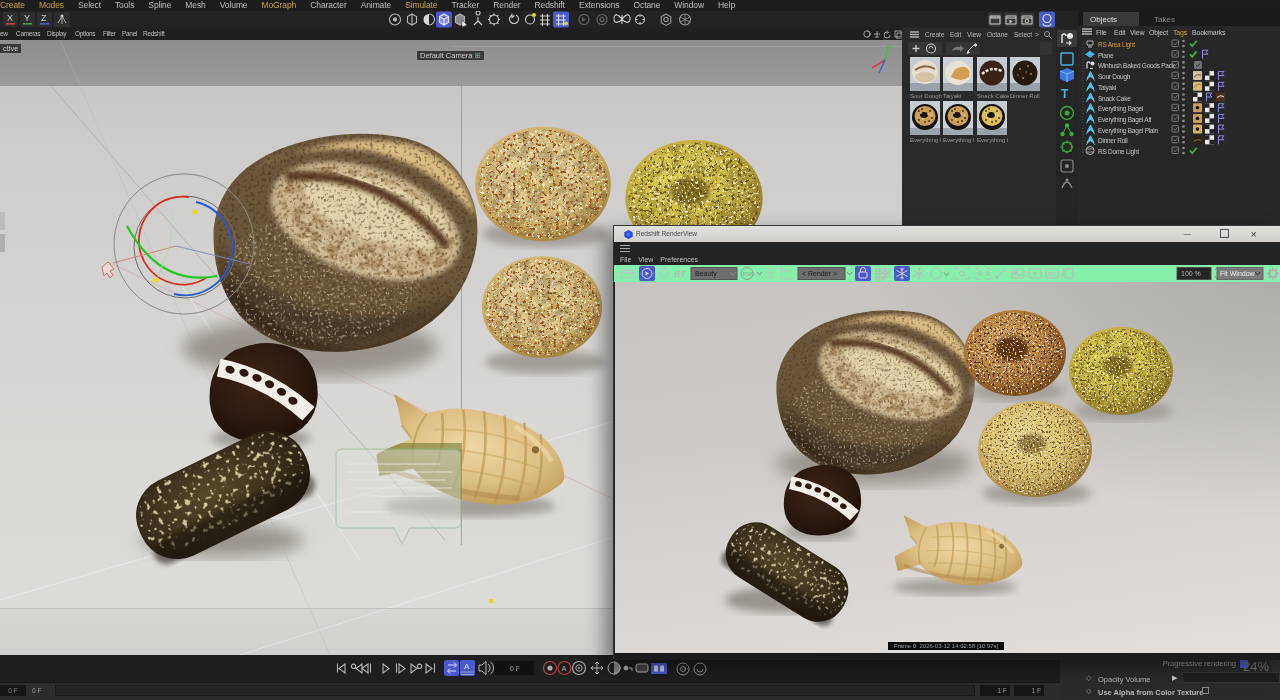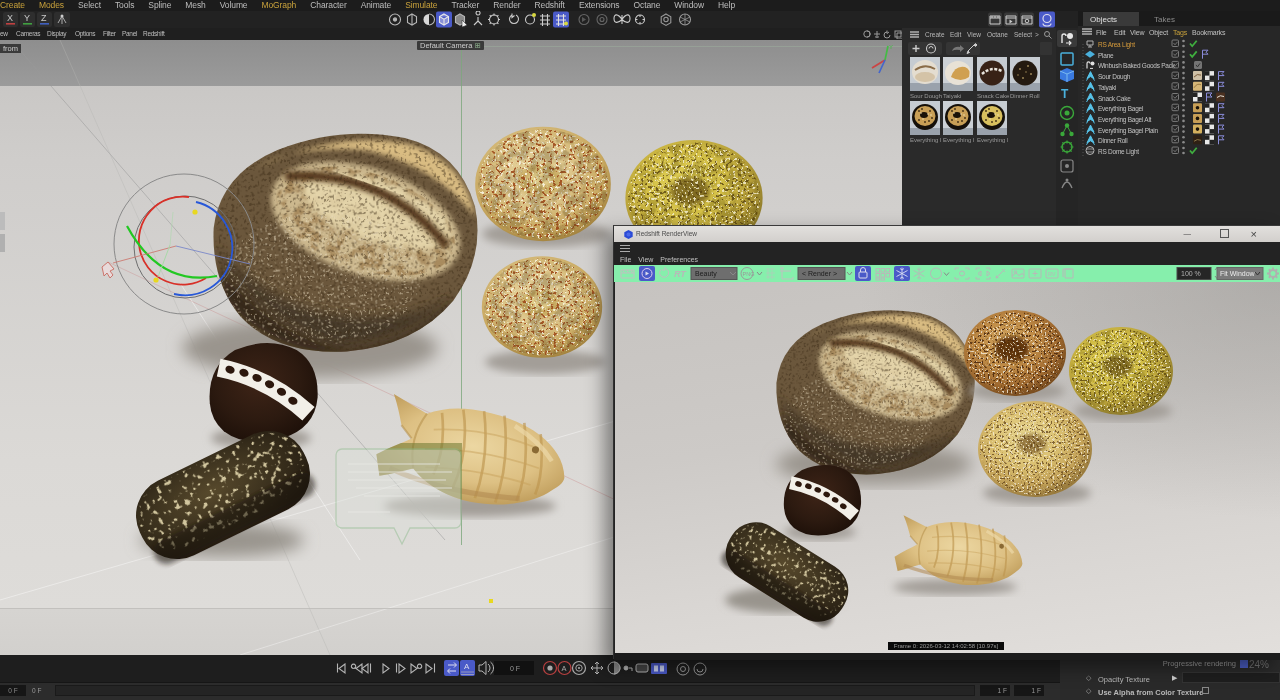--- a/index.html
+++ b/index.html
@@ -377,7 +377,7 @@
     </svg>
     </div>
     <div class="vplabel" style="left:417px; top:1px;">Default Camera <span style="color:#8a8;">⊞</span></div>
-    <div class="vplabel" style="left:0; top:4px; border-radius:0;">from</div>
+    <div class="vplabel" style="left:0; top:4px; border-radius:0;">ctive</div>
   </div>
   <div id="assets">
     <svg width="154" height="200" viewBox="0 0 154 200">

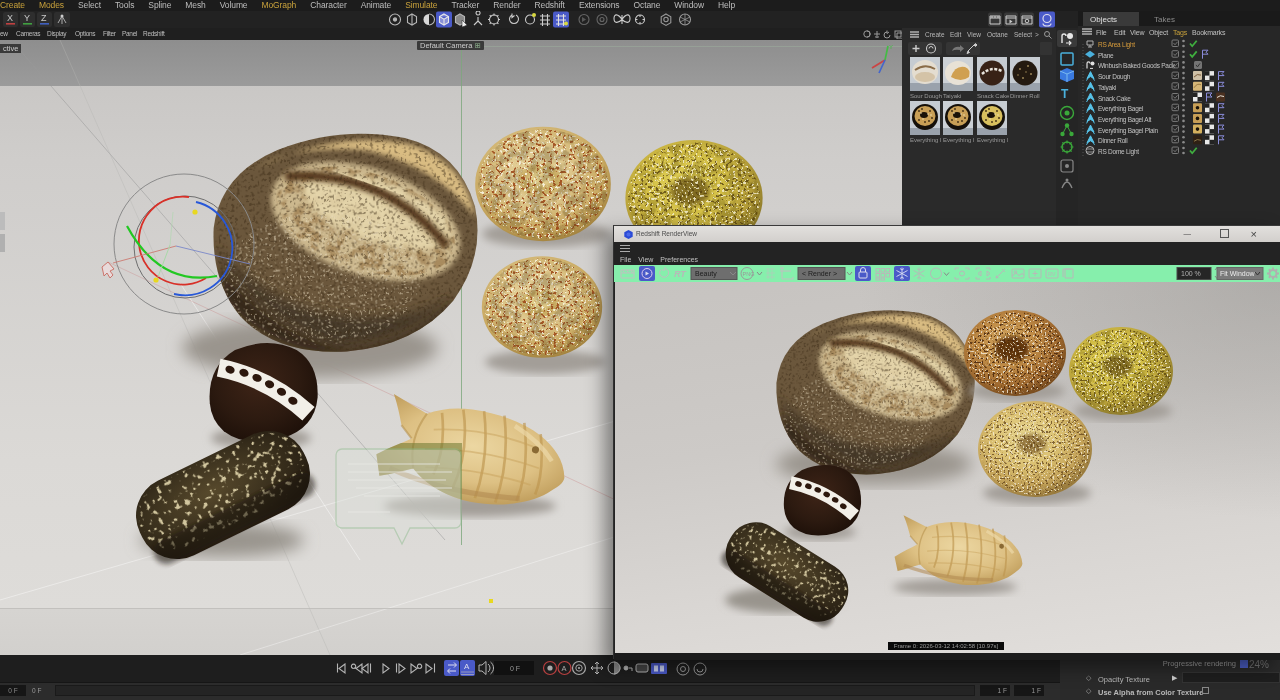--- a/index.html
+++ b/index.html
@@ -376,7 +376,7 @@
       </g>
     </svg>
     </div>
-    <div class="vplabel" style="left:417px; top:1px;">Default Camera <span style="color:#8a8;">⊞</span></div>
+    <div class="vplabel" style="left:417px; top:11px;">Default Camera <span style="color:#8a8;">⊞</span></div>
     <div class="vplabel" style="left:0; top:4px; border-radius:0;">ctive</div>
   </div>
   <div id="assets">

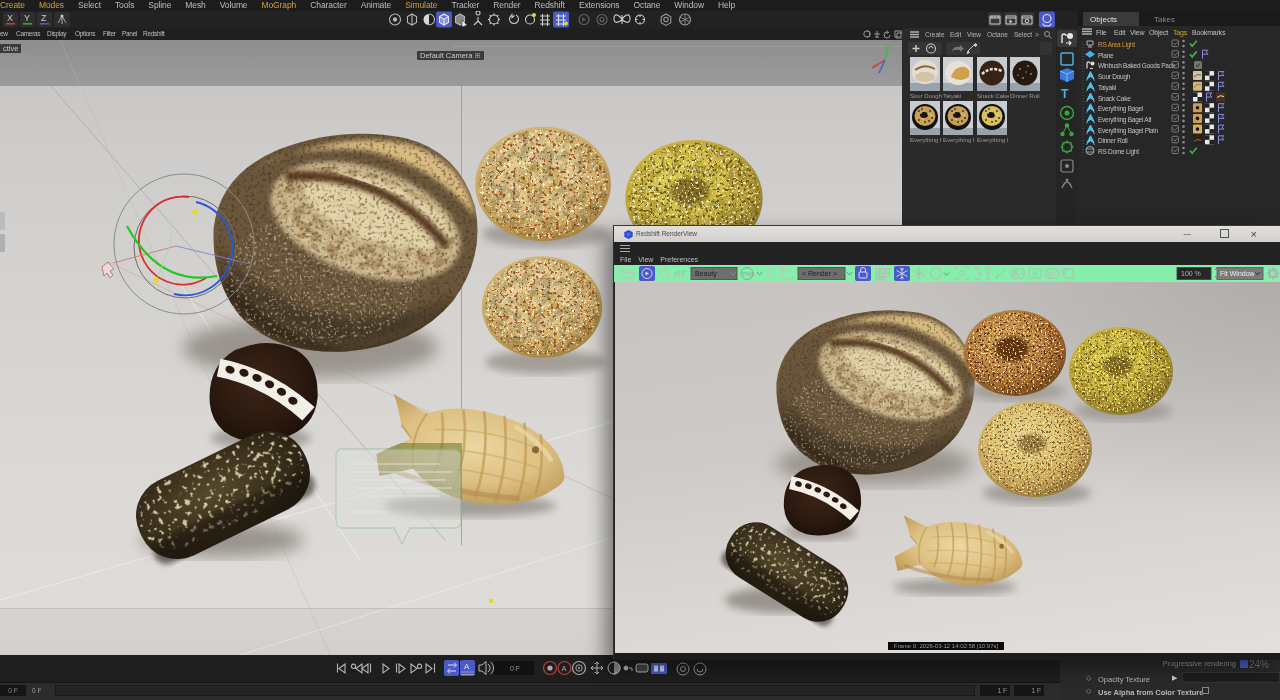--- a/index.html
+++ b/index.html
@@ -764,7 +764,7 @@
   <div id="attrarea">
     <span class="txt" style="right:44px;top:1px;color:#9a9a9a;font-size:7.5px;">Progressive rendering</span>
     <span style="position:absolute;right:32px;top:1.5px;width:8px;height:8px;background:#4a5ec4;"></span>
-    <span class="txt" style="right:11px;top:1px;color:#777;font-size:10px;">24%</span>
+    <span class="txt" style="right:11px;top:1px;color:#777;font-size:13px;">24%</span>
     <div style="position:absolute;left:26px;top:16px;color:#999;font-size:7px;">◇</div>
     <div style="position:absolute;left:38px;top:17px;color:#b8b8b8;">Opacity Texture</div>
     <div style="position:absolute;left:112px;top:16px;color:#ccc;font-size:7px;">▶</div>

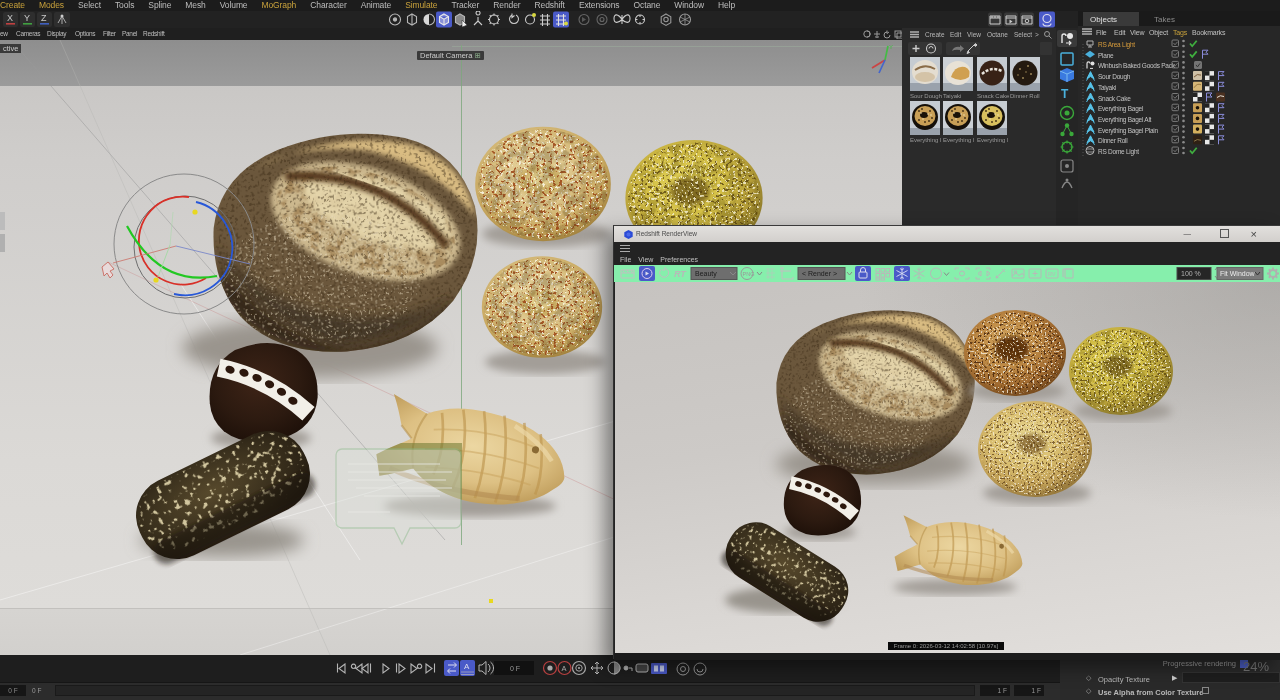--- a/index.html
+++ b/index.html
@@ -766,7 +766,7 @@
     <span style="position:absolute;right:32px;top:1.5px;width:8px;height:8px;background:#4a5ec4;"></span>
     <span class="txt" style="right:11px;top:1px;color:#777;font-size:13px;">24%</span>
     <div style="position:absolute;left:26px;top:16px;color:#999;font-size:7px;">◇</div>
-    <div style="position:absolute;left:38px;top:17px;color:#b8b8b8;">Opacity Texture</div>
+    <div style="position:absolute;left:38px;top:17px;color:#b8b8b8;">Opacity Volume</div>
     <div style="position:absolute;left:112px;top:16px;color:#ccc;font-size:7px;">▶</div>
     <div style="position:absolute;left:122px;top:14px;width:98px;height:11px;background:#1e1e1e;border:1px solid #333;"></div>
     <div style="position:absolute;left:26px;top:29px;color:#999;font-size:7px;">◇</div>

